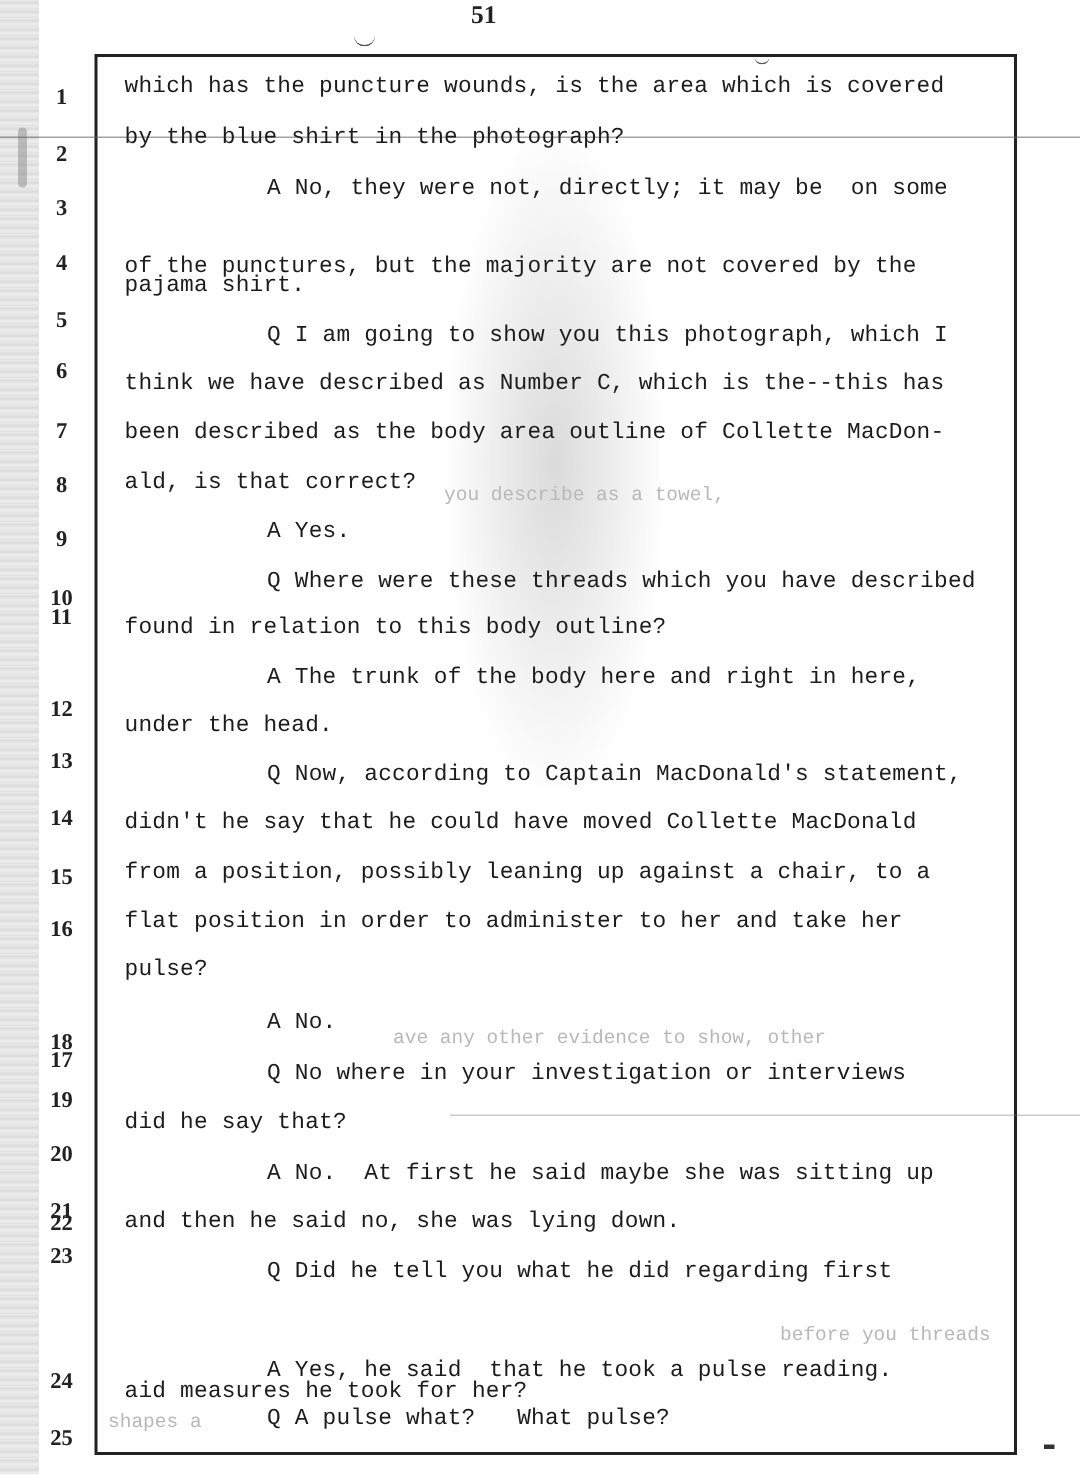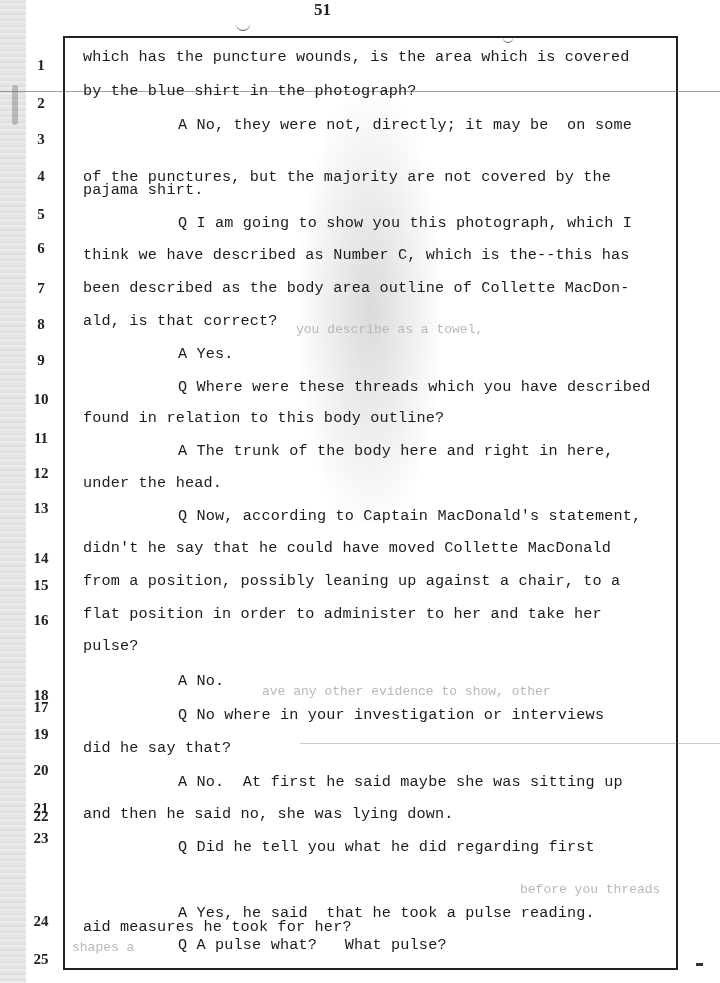--- a/index.html
+++ b/index.html
@@ -124,7 +124,7 @@
     <div class="line-no" style="top: 316px;">8</div>
     <div class="line-no" style="top: 352px;">9</div>
     <div class="line-no" style="top: 391px;">10</div>
-    <div class="line-no" style="top: 430px;">11</div>
+    <div class="line-no" style="top: 404px;">11</div>
     <div class="line-no" style="top: 465px;">12</div>
     <div class="line-no" style="top: 500px;">13</div>
     <div class="line-no" style="top: 538px; margin-top: 12px;">14</div>

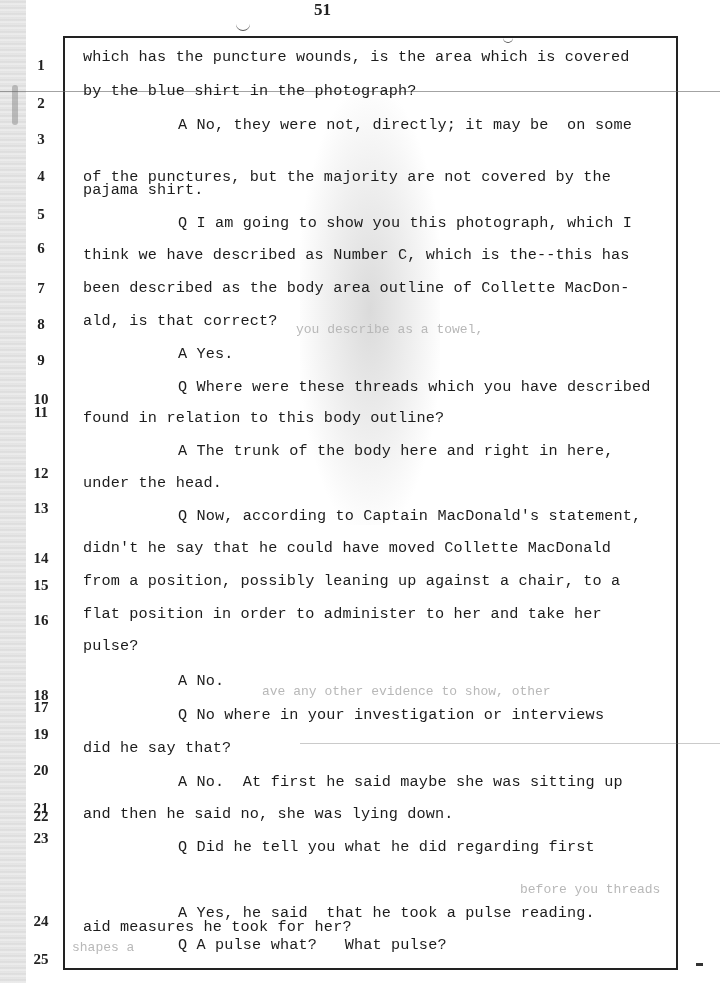--- a/index.html
+++ b/index.html
@@ -127,7 +127,7 @@
     <div class="line-no" style="top: 404px;">11</div>
     <div class="line-no" style="top: 465px;">12</div>
     <div class="line-no" style="top: 500px;">13</div>
-    <div class="line-no" style="top: 538px; margin-top: 12px;">14</div>
+    <div class="line-no" style="top: 538px;">14</div>
     <div class="line-no" style="top: 577px;">15</div>
     <div class="line-no" style="top: 612px;">16</div>
     <div class="line-no" style="top: 651px; margin-top: 48px;">17</div>

